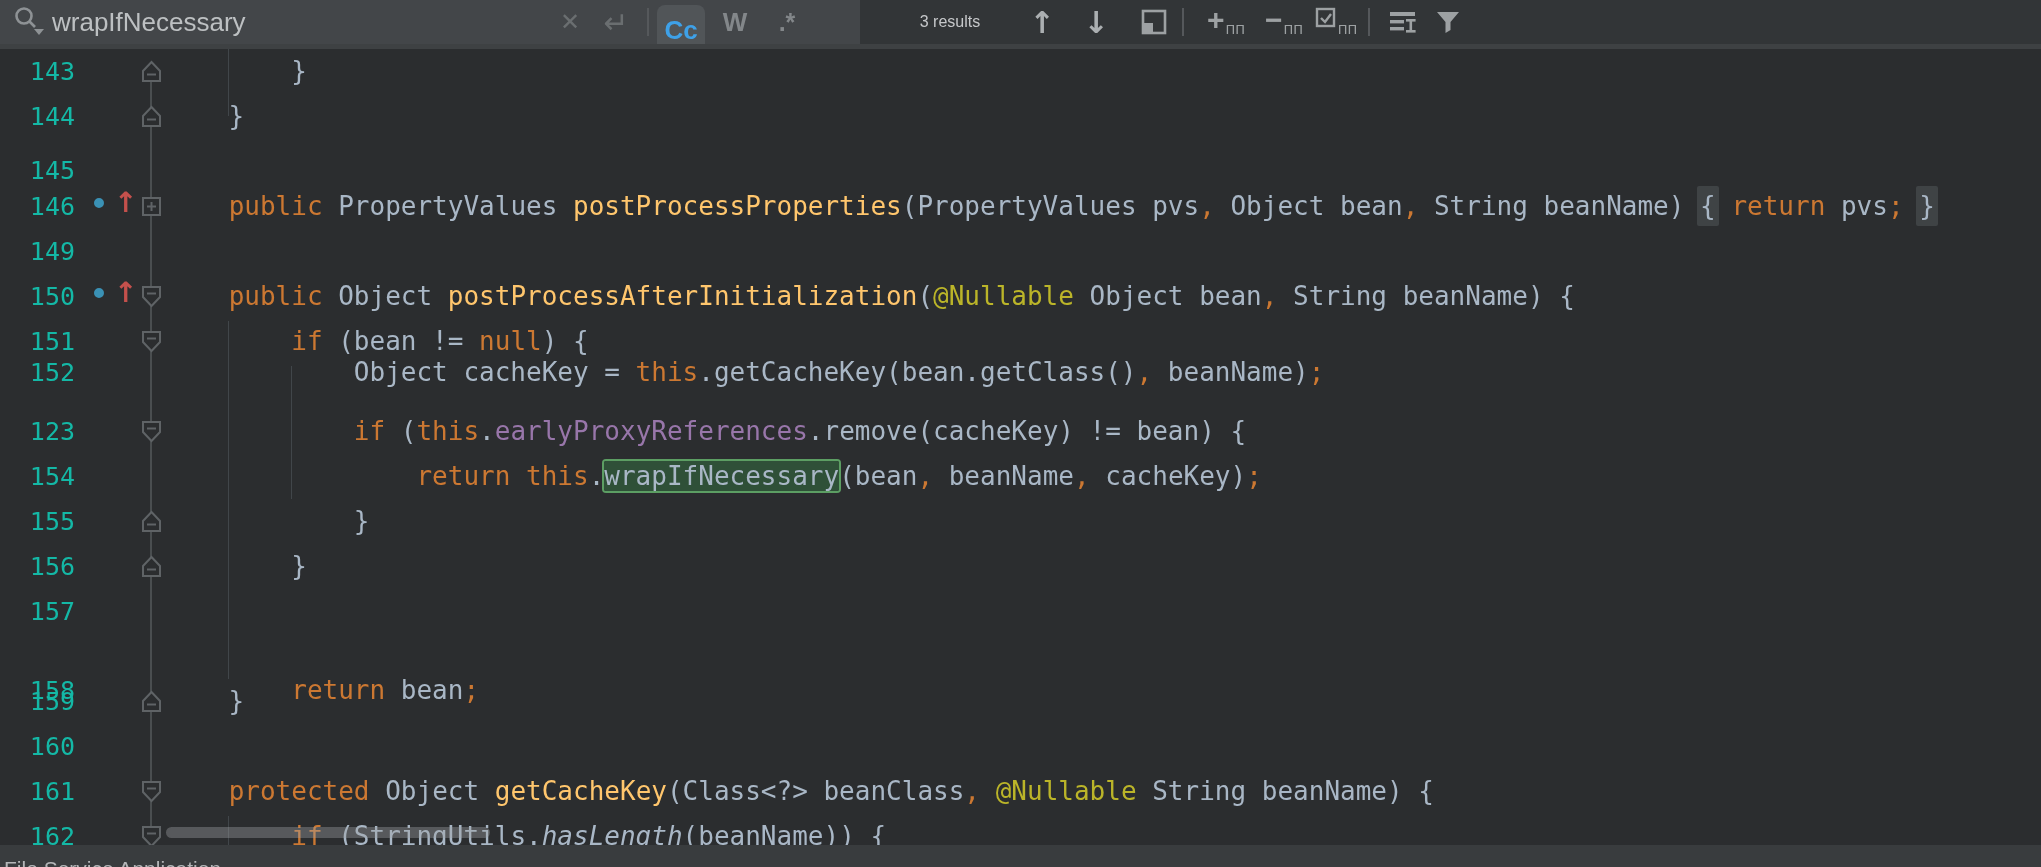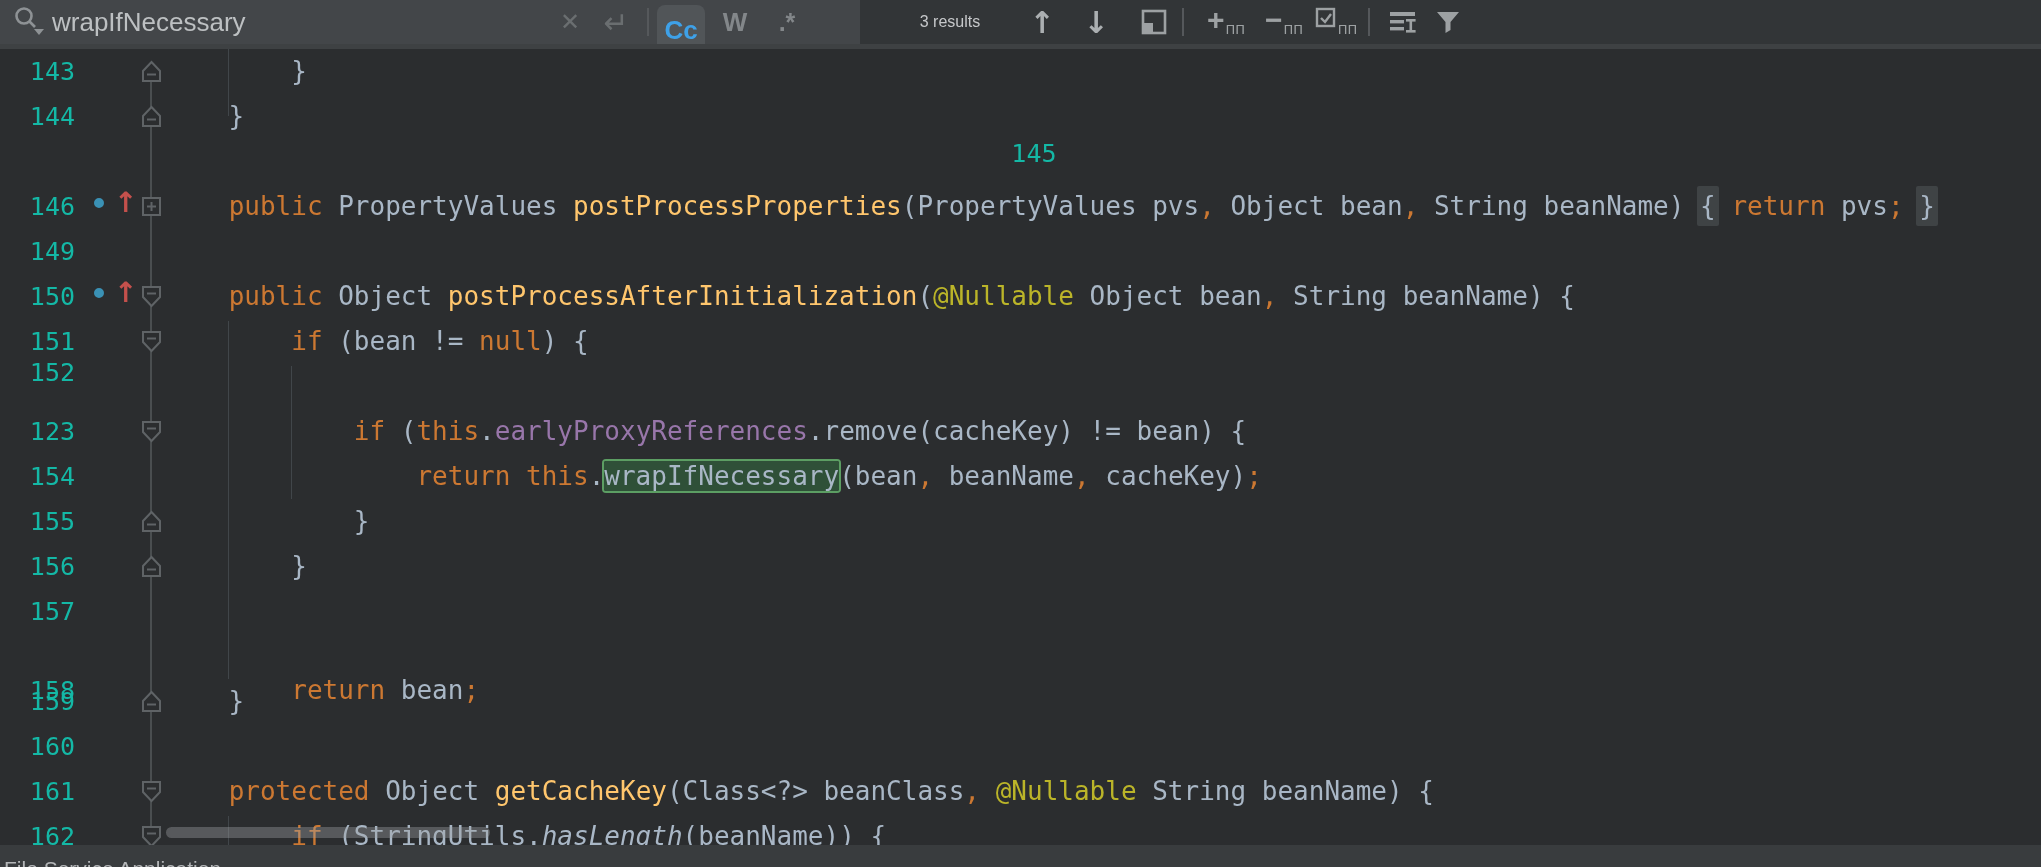--- a/index.html
+++ b/index.html
@@ -156,7 +156,7 @@
           </span>
           <span class="code"><span class="seg-d">    }</span></span>
         </div>
-        <div class="row" style="top: 90px; flex-direction: column;">
+        <div class="row" style="top: 99px;">
           <span class="ln">145</span>
           <span class="gicon"></span>
           <span class="foldbox"></span>

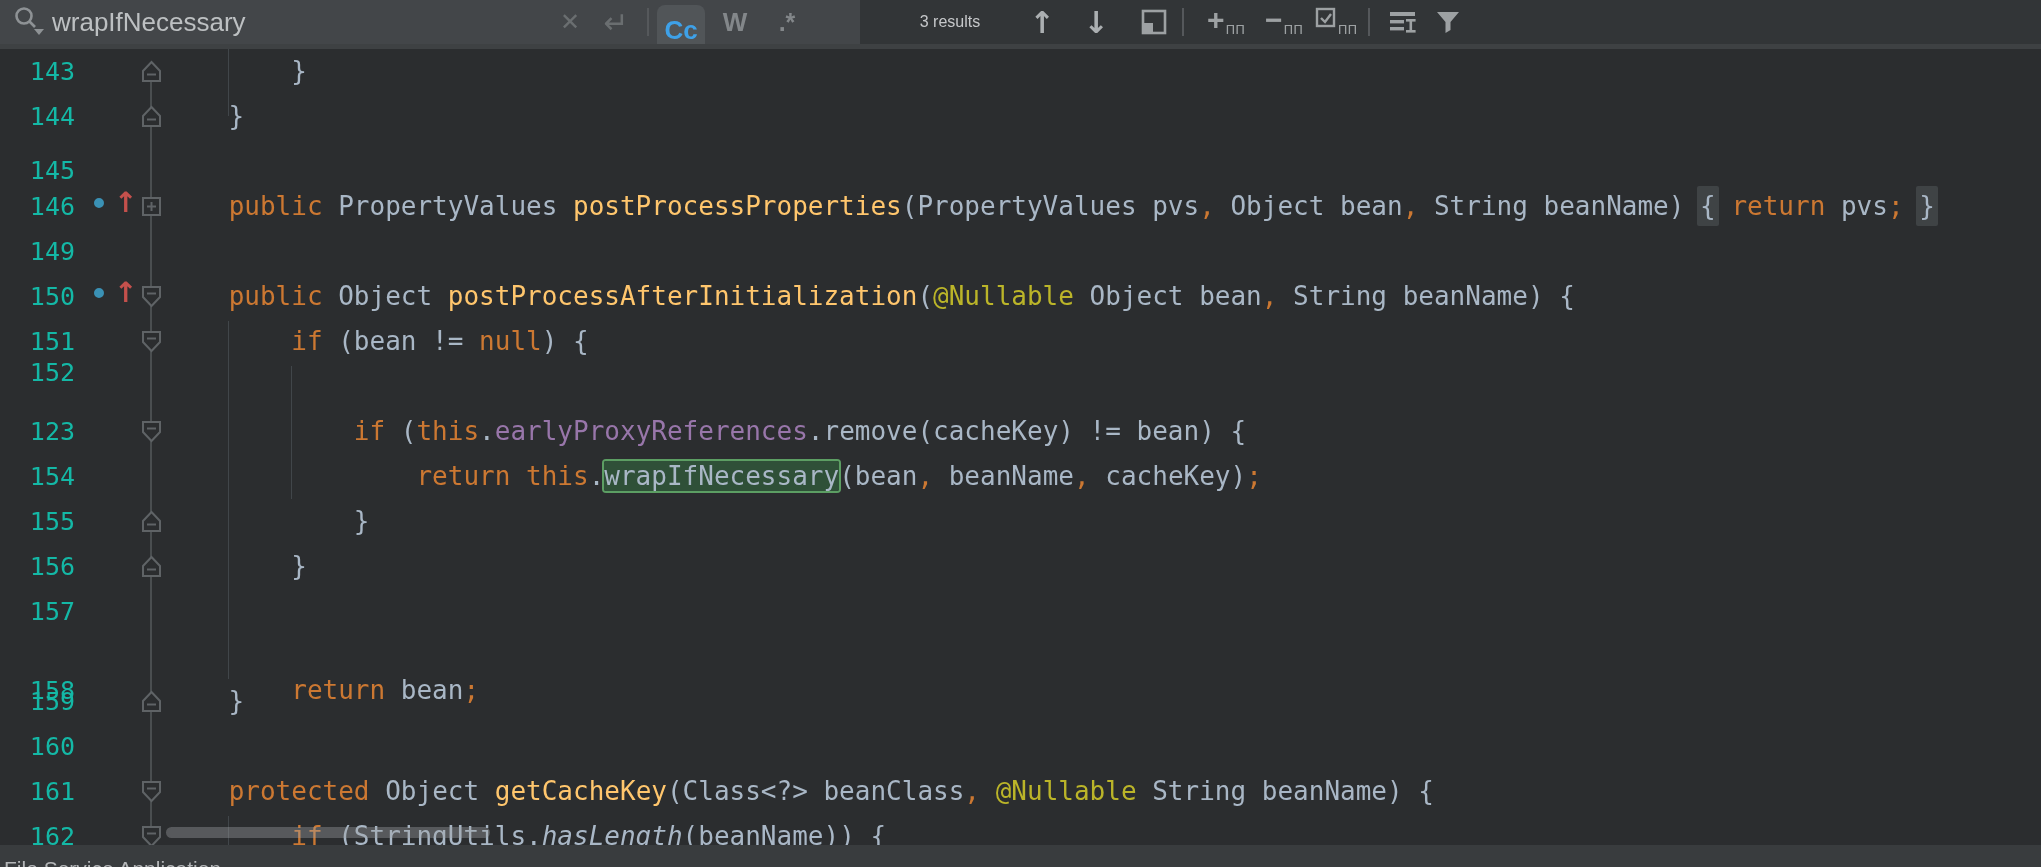--- a/index.html
+++ b/index.html
@@ -212,6 +212,7 @@
           <span class="ln">152</span>
           <span class="gicon"></span>
           <span class="foldbox"></span>
+          <span class="code"><span class="seg-d">            Object cacheKey = </span><span class="seg-k">this</span><span class="seg-d">.getCacheKey(bean.getClass()</span><span class="seg-p">,</span><span class="seg-d"> beanName)</span><span class="seg-p">;</span></span>
         </div>
         <div class="row" style="top: 360px;">
           <span class="ln">123</span>

